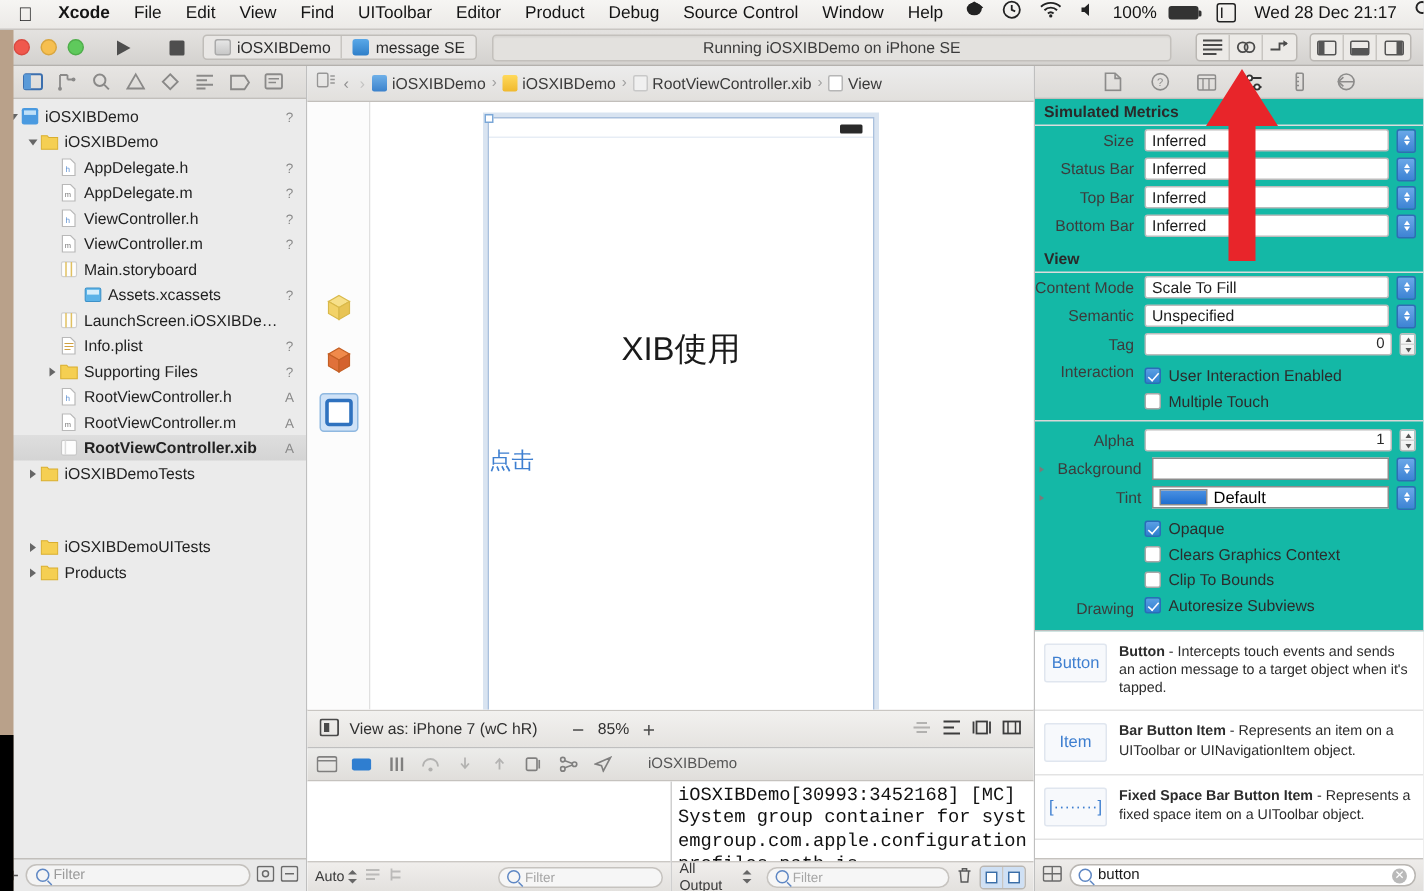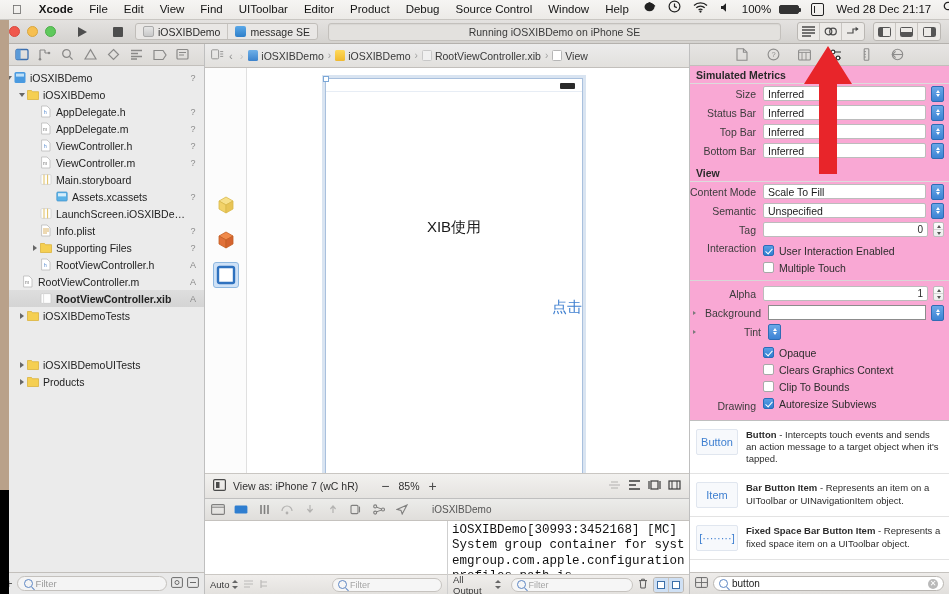--- a/index.html
+++ b/index.html
@@ -189,7 +189,7 @@
   }
   .insp-tab { width:14px;height:14px;display:flex;align-items:center;justify-content:center;opacity:.6;}
   .insp-tab.active{opacity:1;}
-  .insp-body { height:355px; overflow:hidden; background:#f9a8d4; border-bottom:1px solid #bfbfbf;}
+  .insp-body { height:355px; overflow:hidden; background:#14b8a6; border-bottom:1px solid #bfbfbf;}
   .sec-head { height:18px; display:flex; align-items:center; padding-left:6px; font-size:10.5px; font-weight:bold; color:#2a2a2a; border-bottom:1px solid #dcdcdc;}
   .irow { display:flex; align-items:center; min-height:19px; padding:1px 5px 1px 0; gap:5px;}
   .ilabel { width:68px; text-align:right; font-size:10.5px; color:#3c3c3c; flex:none; padding-right:2px;}

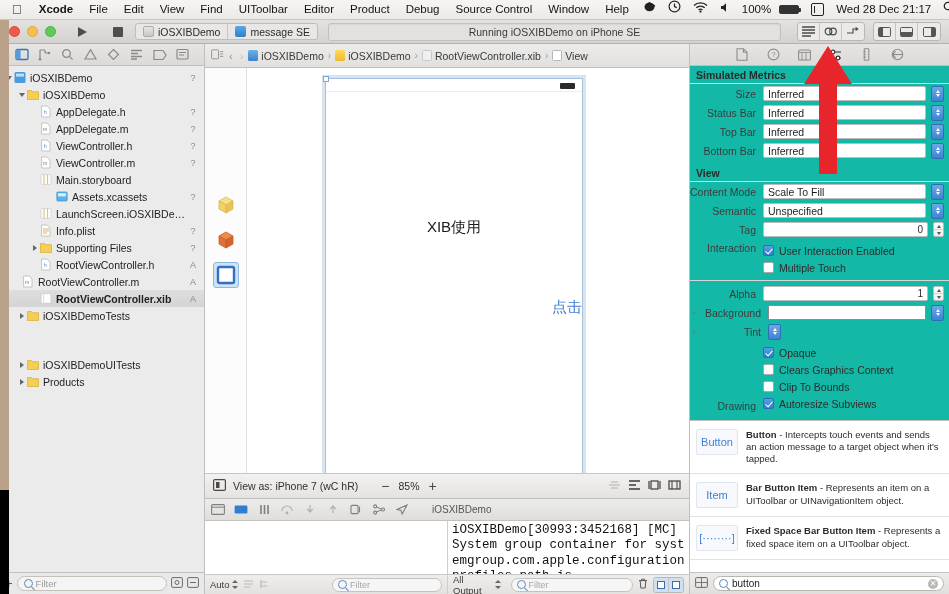--- a/index.html
+++ b/index.html
@@ -137,7 +137,7 @@
   .handle { position:absolute; width:6px;height:6px; background:#fff; border:1px solid #7ba7d7;}
   .lbl-xib {
     position:absolute; left:0; right:0; top:139px; text-align:center;
-    font-size:15px; color:#1a1a1a;
+    font-size:22px; color:#1a1a1a;
   }
   .btn-click {
     position:absolute; left:0; right:0; top:219px; text-align:right;

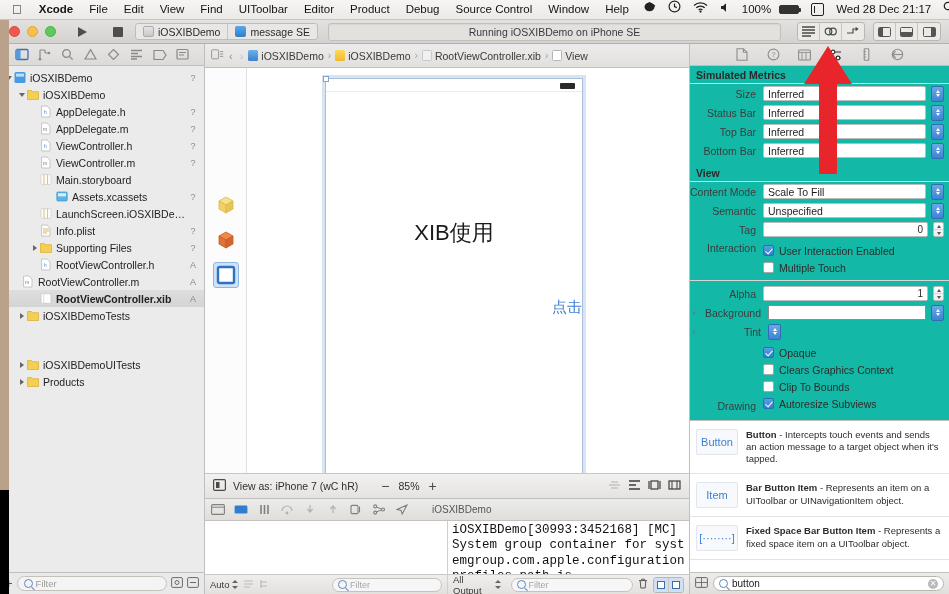--- a/index.html
+++ b/index.html
@@ -533,7 +533,7 @@
             <span class="lbl">RootViewController.h</span>
             <span class="badge">A</span>
           </div>
-          <div class="row" style="padding-left: 12px;">
+          <div class="row" style="padding-left: 30px;">
             <span class="disc"></span>
             <svg width="12" height="13" viewBox="0 0 12 13" class="ficon">
               <path d="M1.6 1h5.4l3 3v8H1.6Z" fill="#fff" stroke="#b9b9b9" stroke-width="0.8"></path>

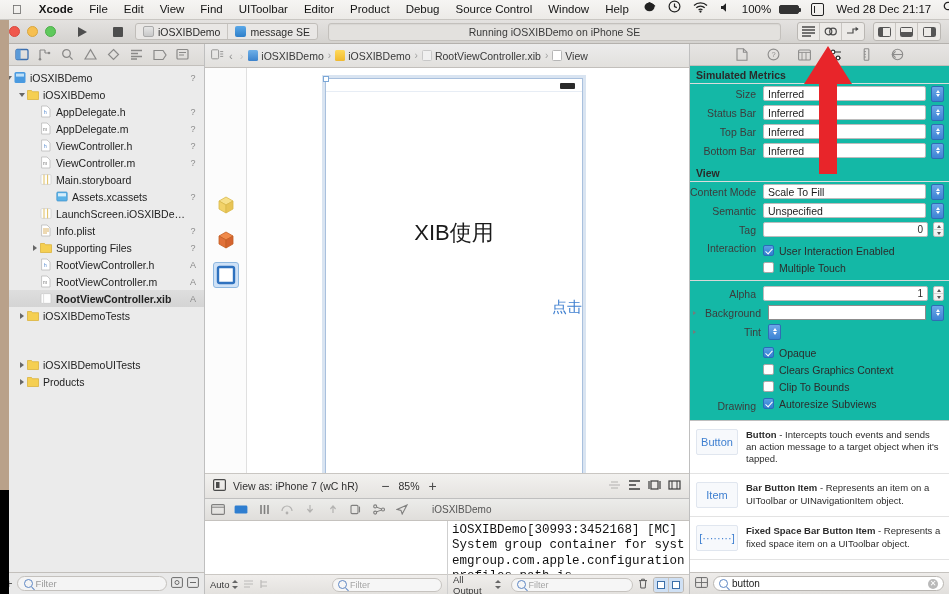--- a/index.html
+++ b/index.html
@@ -140,7 +140,7 @@
     font-size:22px; color:#1a1a1a;
   }
   .btn-click {
-    position:absolute; left:0; right:0; top:219px; text-align:right;
+    position:absolute; left:0; right:0; top:219px; text-align:left;
     font-size:15px; color:#3e7fd0;
   }
   .canvas-bottom {

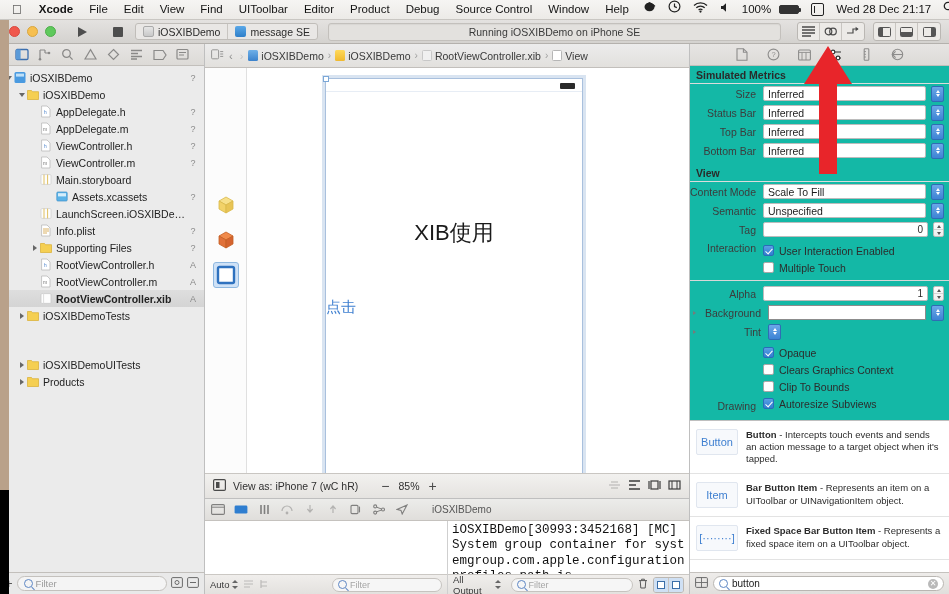--- a/index.html
+++ b/index.html
@@ -998,6 +998,10 @@
               <i></i>
             </div>
           <div class="ilabel" style="width:60px">Tint</div>
+          <div class="swatch-field">
+            <span class="tint-swatch"></span>
+            <span>Default</span>
+          </div>
           <div class="blue-step">
               <i class="u"></i>
               <i class="d"></i>

